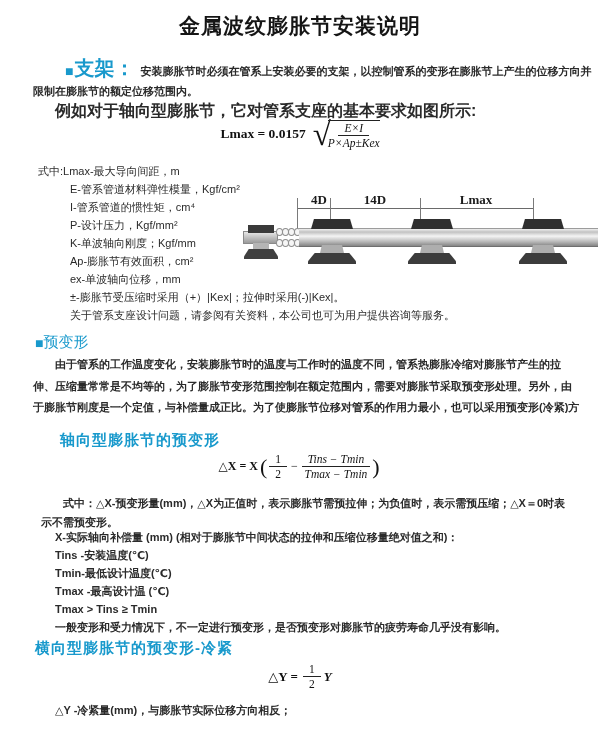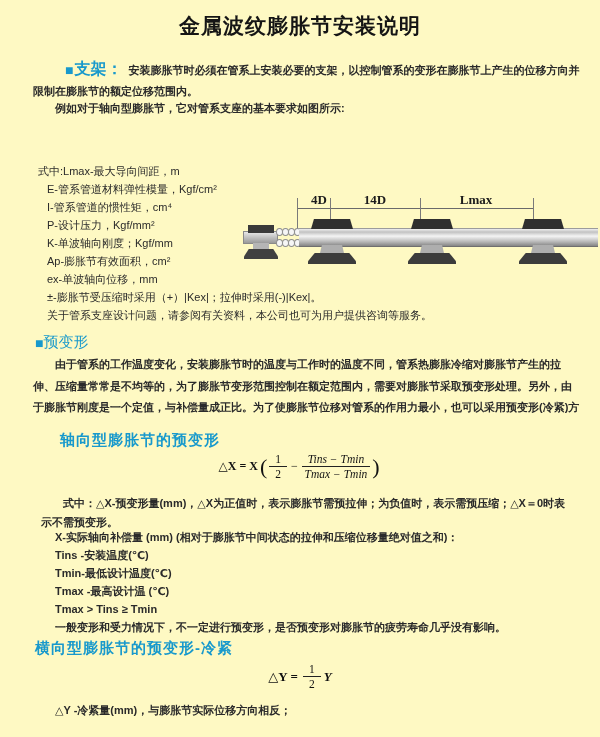--- a/index.html
+++ b/index.html
@@ -4,7 +4,7 @@
 <style>
   html,body{margin:0;padding:0;}
   body{background:#e9e9e9;}
-  .page{position:relative;width:600px;height:737px;background:#fef9c3;overflow:hidden;
+  .page{position:relative;width:600px;height:737px;background:#ffffff;overflow:hidden;
         font-family:"Liberation Sans","DejaVu Sans",sans-serif;color:#2a2a2a;}
   .abs{position:absolute;white-space:nowrap;}
   .b{font-weight:bold;}

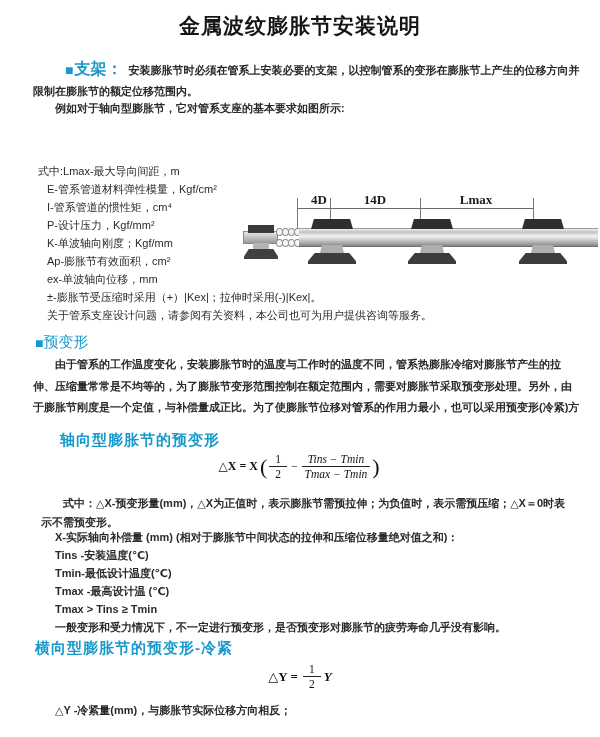--- a/index.html
+++ b/index.html
@@ -16,7 +16,7 @@
   .sup-para{position:absolute;top:57px;left:33px;}
   .sup-para .pline{height:23px;line-height:23px;}
   .marker{color:#1899cc;font-size:14px;vertical-align:-1px;}
-  .sec-head{color:#1899cc;font-size:16px;font-weight:bold;margin:0 6px 0 1px;}
+  .sec-head{color:#1899cc;font-size:20px;font-weight:bold;margin:0 6px 0 1px;}
   .m-indent{margin-left:32px;}
   .example{top:101px;left:55px;font-size:11px;font-weight:bold;}
   

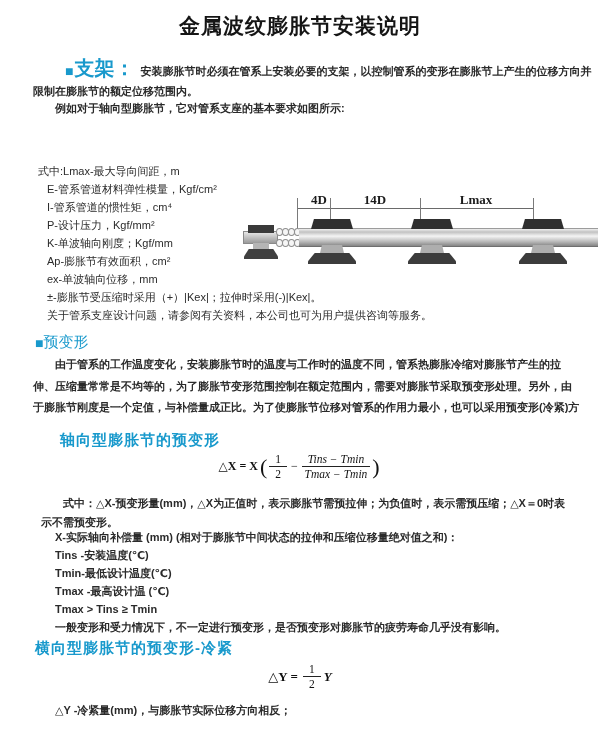--- a/index.html
+++ b/index.html
@@ -18,7 +18,7 @@
   .marker{color:#1899cc;font-size:14px;vertical-align:-1px;}
   .sec-head{color:#1899cc;font-size:20px;font-weight:bold;margin:0 6px 0 1px;}
   .m-indent{margin-left:32px;}
-  .example{top:101px;left:55px;font-size:11px;font-weight:bold;}
+  .example{top:101px;left:55px;font-size:16px;font-weight:bold;}
   
   .formula{position:absolute;left:0;width:600px;display:flex;justify-content:center;
            align-items:center;font-family:"Liberation Serif","DejaVu Serif",serif;color:#111;}

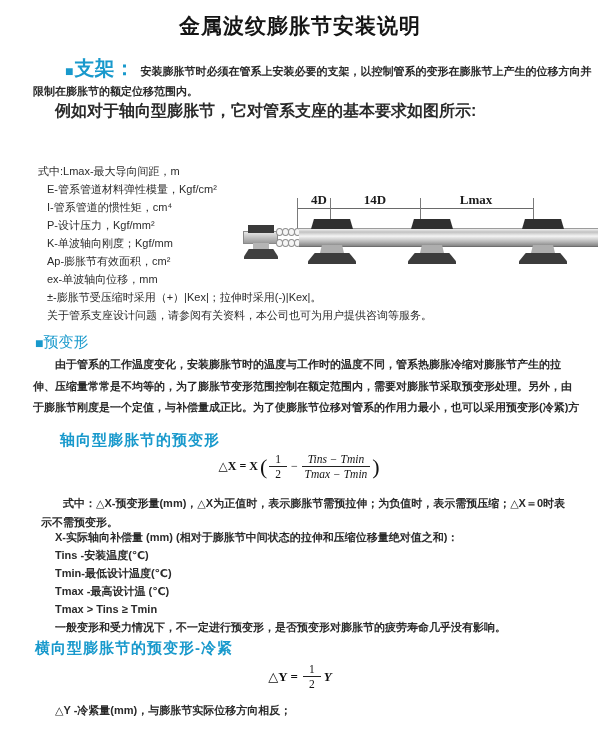--- a/index.html
+++ b/index.html
@@ -90,6 +90,18 @@
 
   <div class="abs example">例如对于轴向型膨胀节，它对管系支座的基本要求如图所示:</div>
 
+  <div class="formula" style="top:119px;">
+    <span class="f-lhs">Lmax = 0.0157</span>
+    <span class="sqrt">
+      <span class="sqrt-glyph">√</span>
+      <span class="vinc">
+        <span class="frac">
+          <span class="num">E×I</span>
+          <span class="den">P×Ap±Kex</span>
+        </span>
+      </span>
+    </span>
+  </div>
 
   <div class="defs">
     <div>式中:Lmax-最大导向间距，m</div>

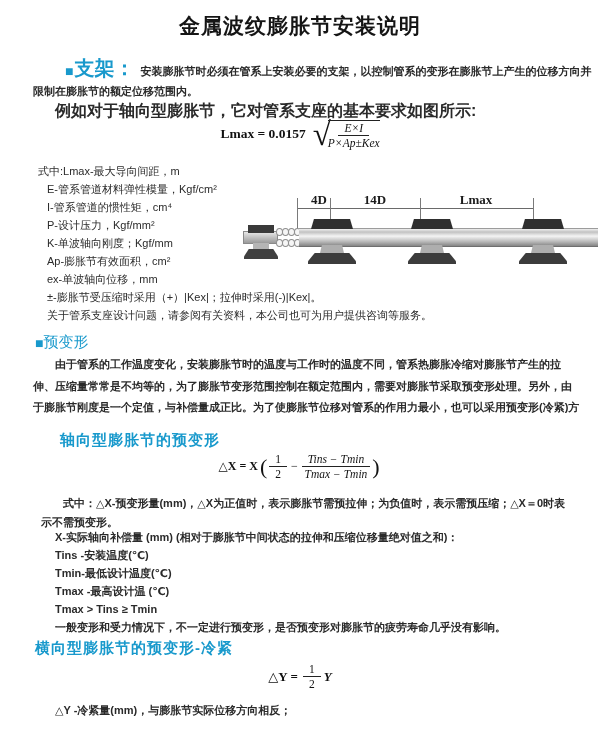--- a/index.html
+++ b/index.html
@@ -36,7 +36,7 @@
   
   .defs{position:absolute;top:162px;left:38px;font-size:11px;font-weight:normal;}
   .defs div{height:18px;line-height:18px;white-space:nowrap;}
-  .defs .ind{margin-left:9px;}
+  .defs .ind{margin-left:32px;}
   
   .diagram{position:absolute;left:243px;top:192px;width:357px;height:92px;}
   .dimline{position:absolute;left:54px;top:16px;width:237px;height:1px;background:#6a6a6a;}

